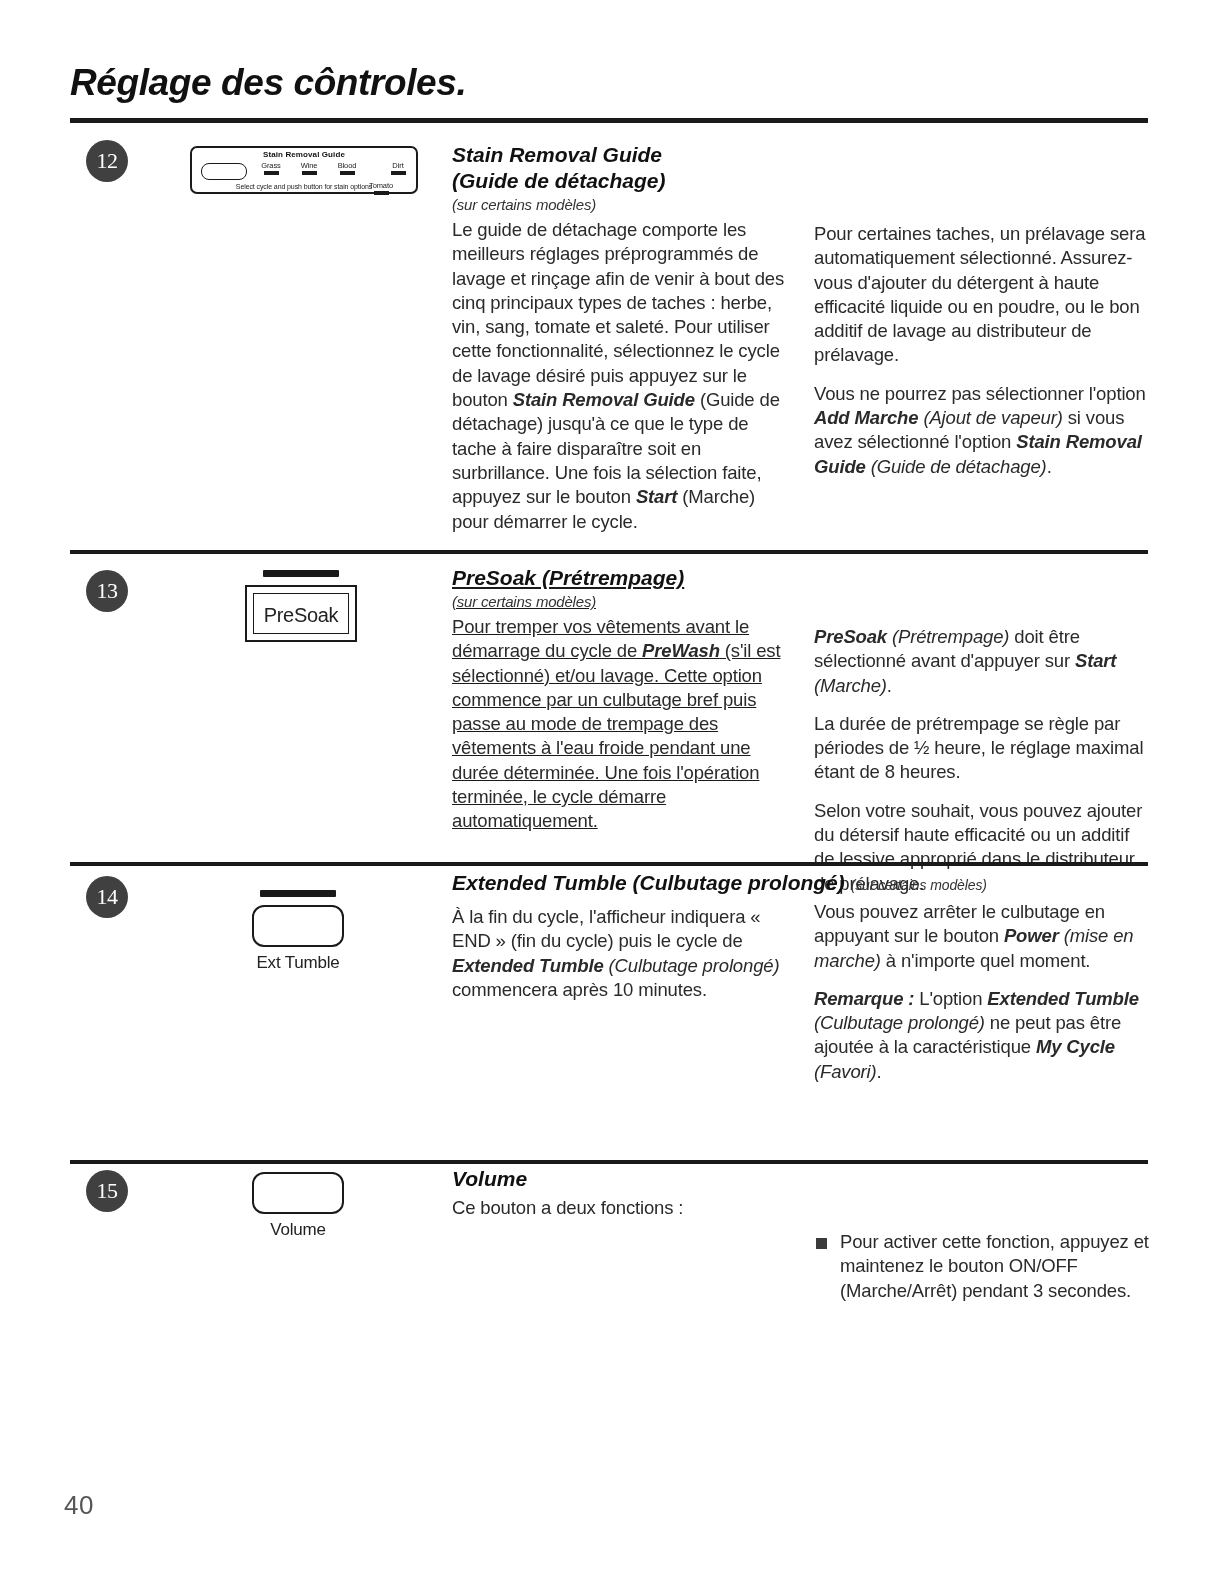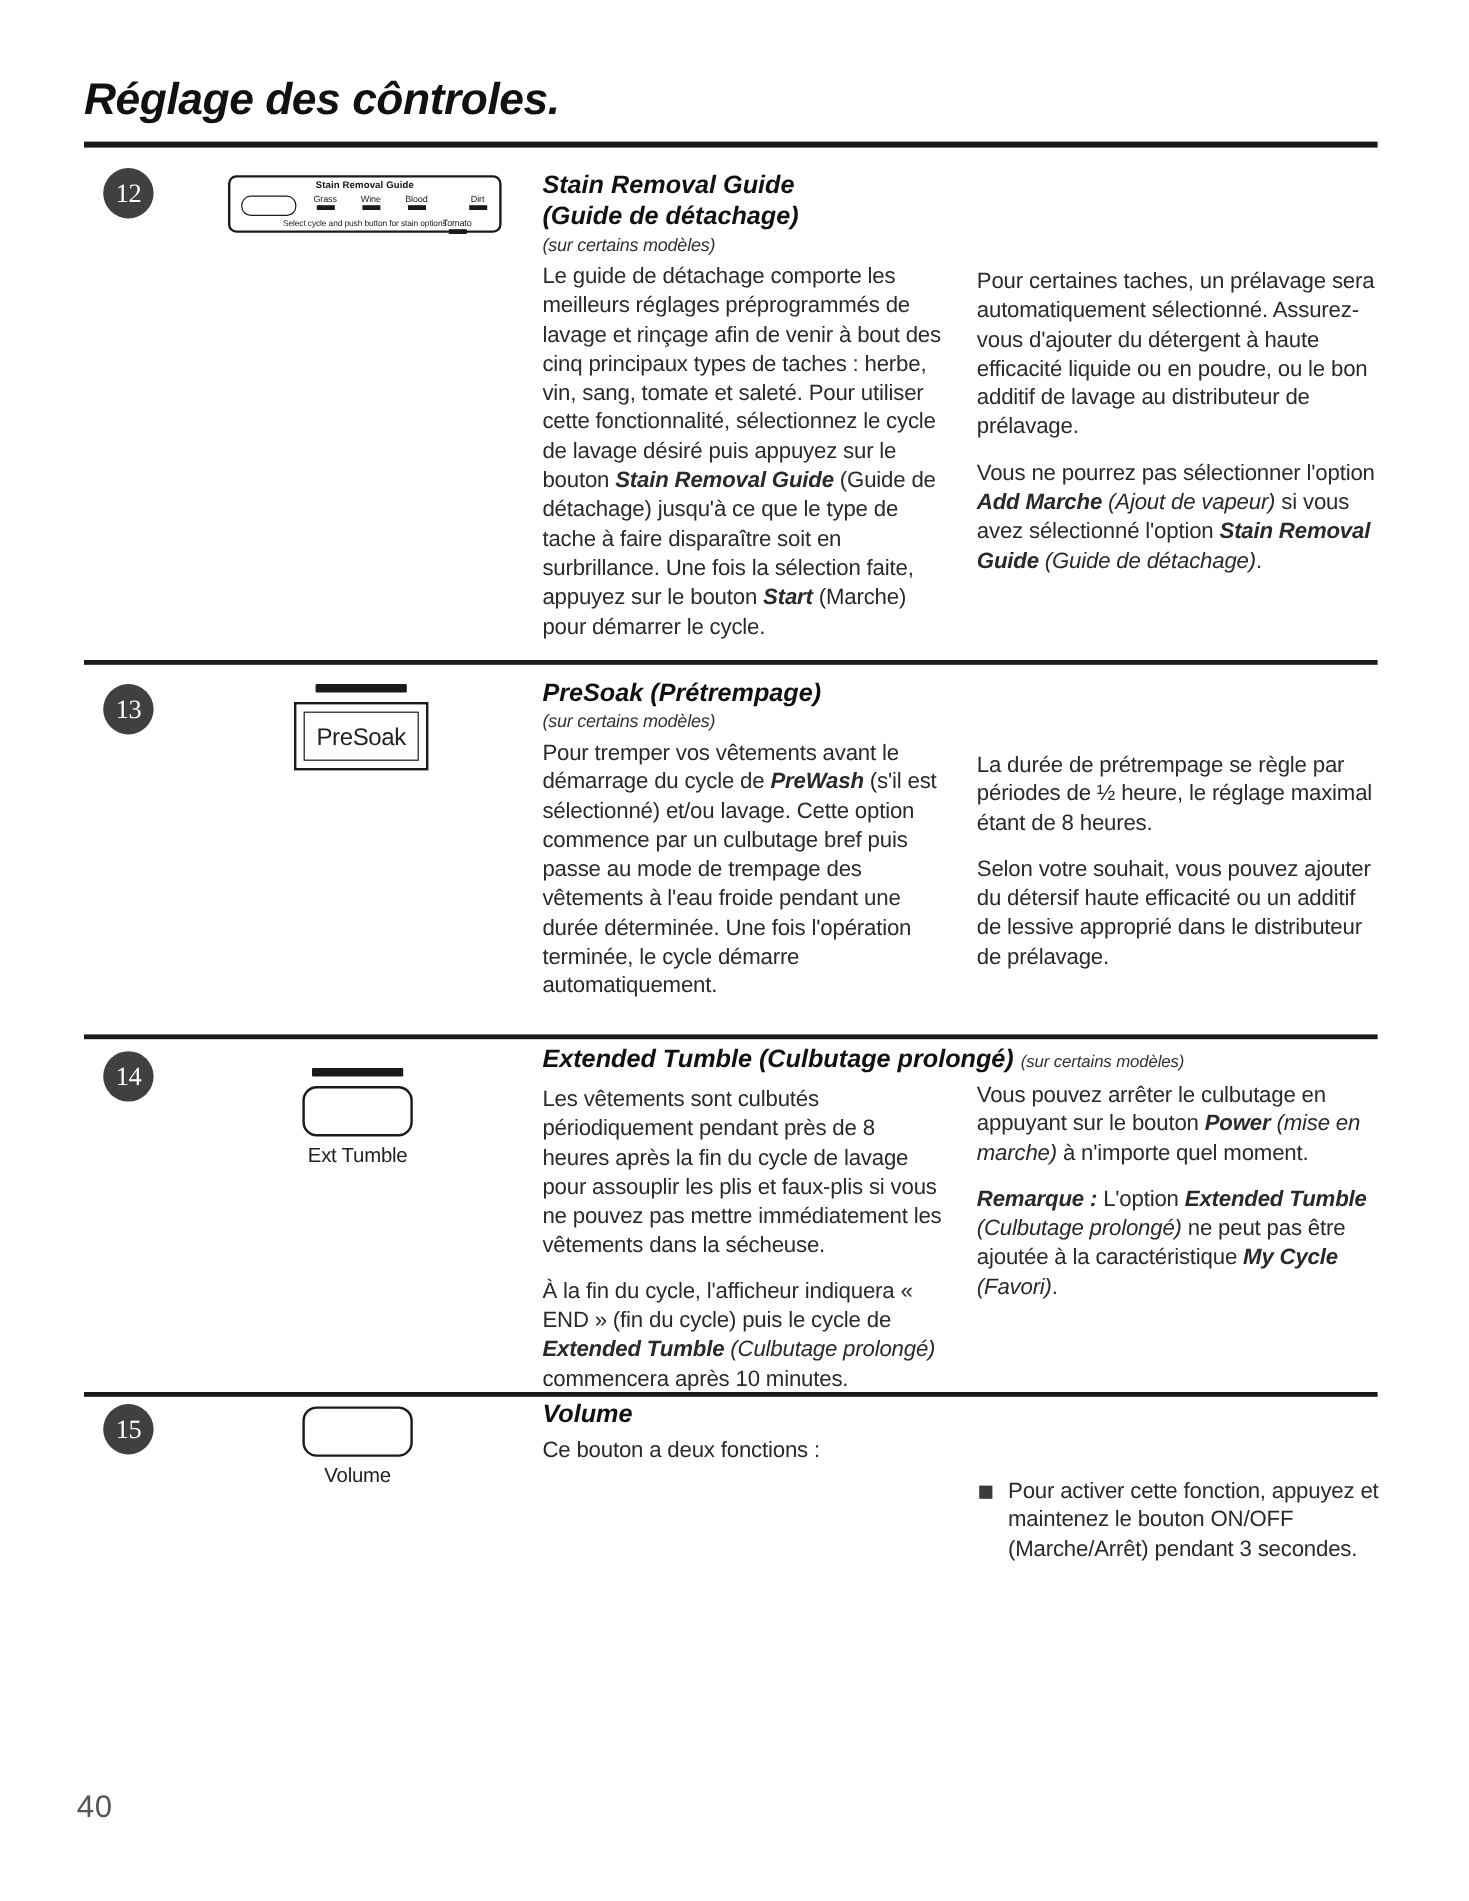--- a/index.html
+++ b/index.html
@@ -327,7 +327,7 @@
     </div>
   </div>
 
-  <div class="col-left" style="top:565px;">
+  <div class="col-left" style="top:565px;text-decoration:underline;">
     <div class="head-en">PreSoak (Prétrempage)</div>
     <div class="sub-note">(sur certains modèles)</div>
     <p class="body">Pour tremper vos vêtements avant le démarrage du cycle de <span class="b">PreWash</span> (s'il est sélectionné) et/ou lavage. Cette option commence par un culbutage bref puis passe au mode de trempage des vêtements à l'eau froide pendant une durée déterminée. Une fois l'opération terminée, le cycle démarre automatiquement.</p>

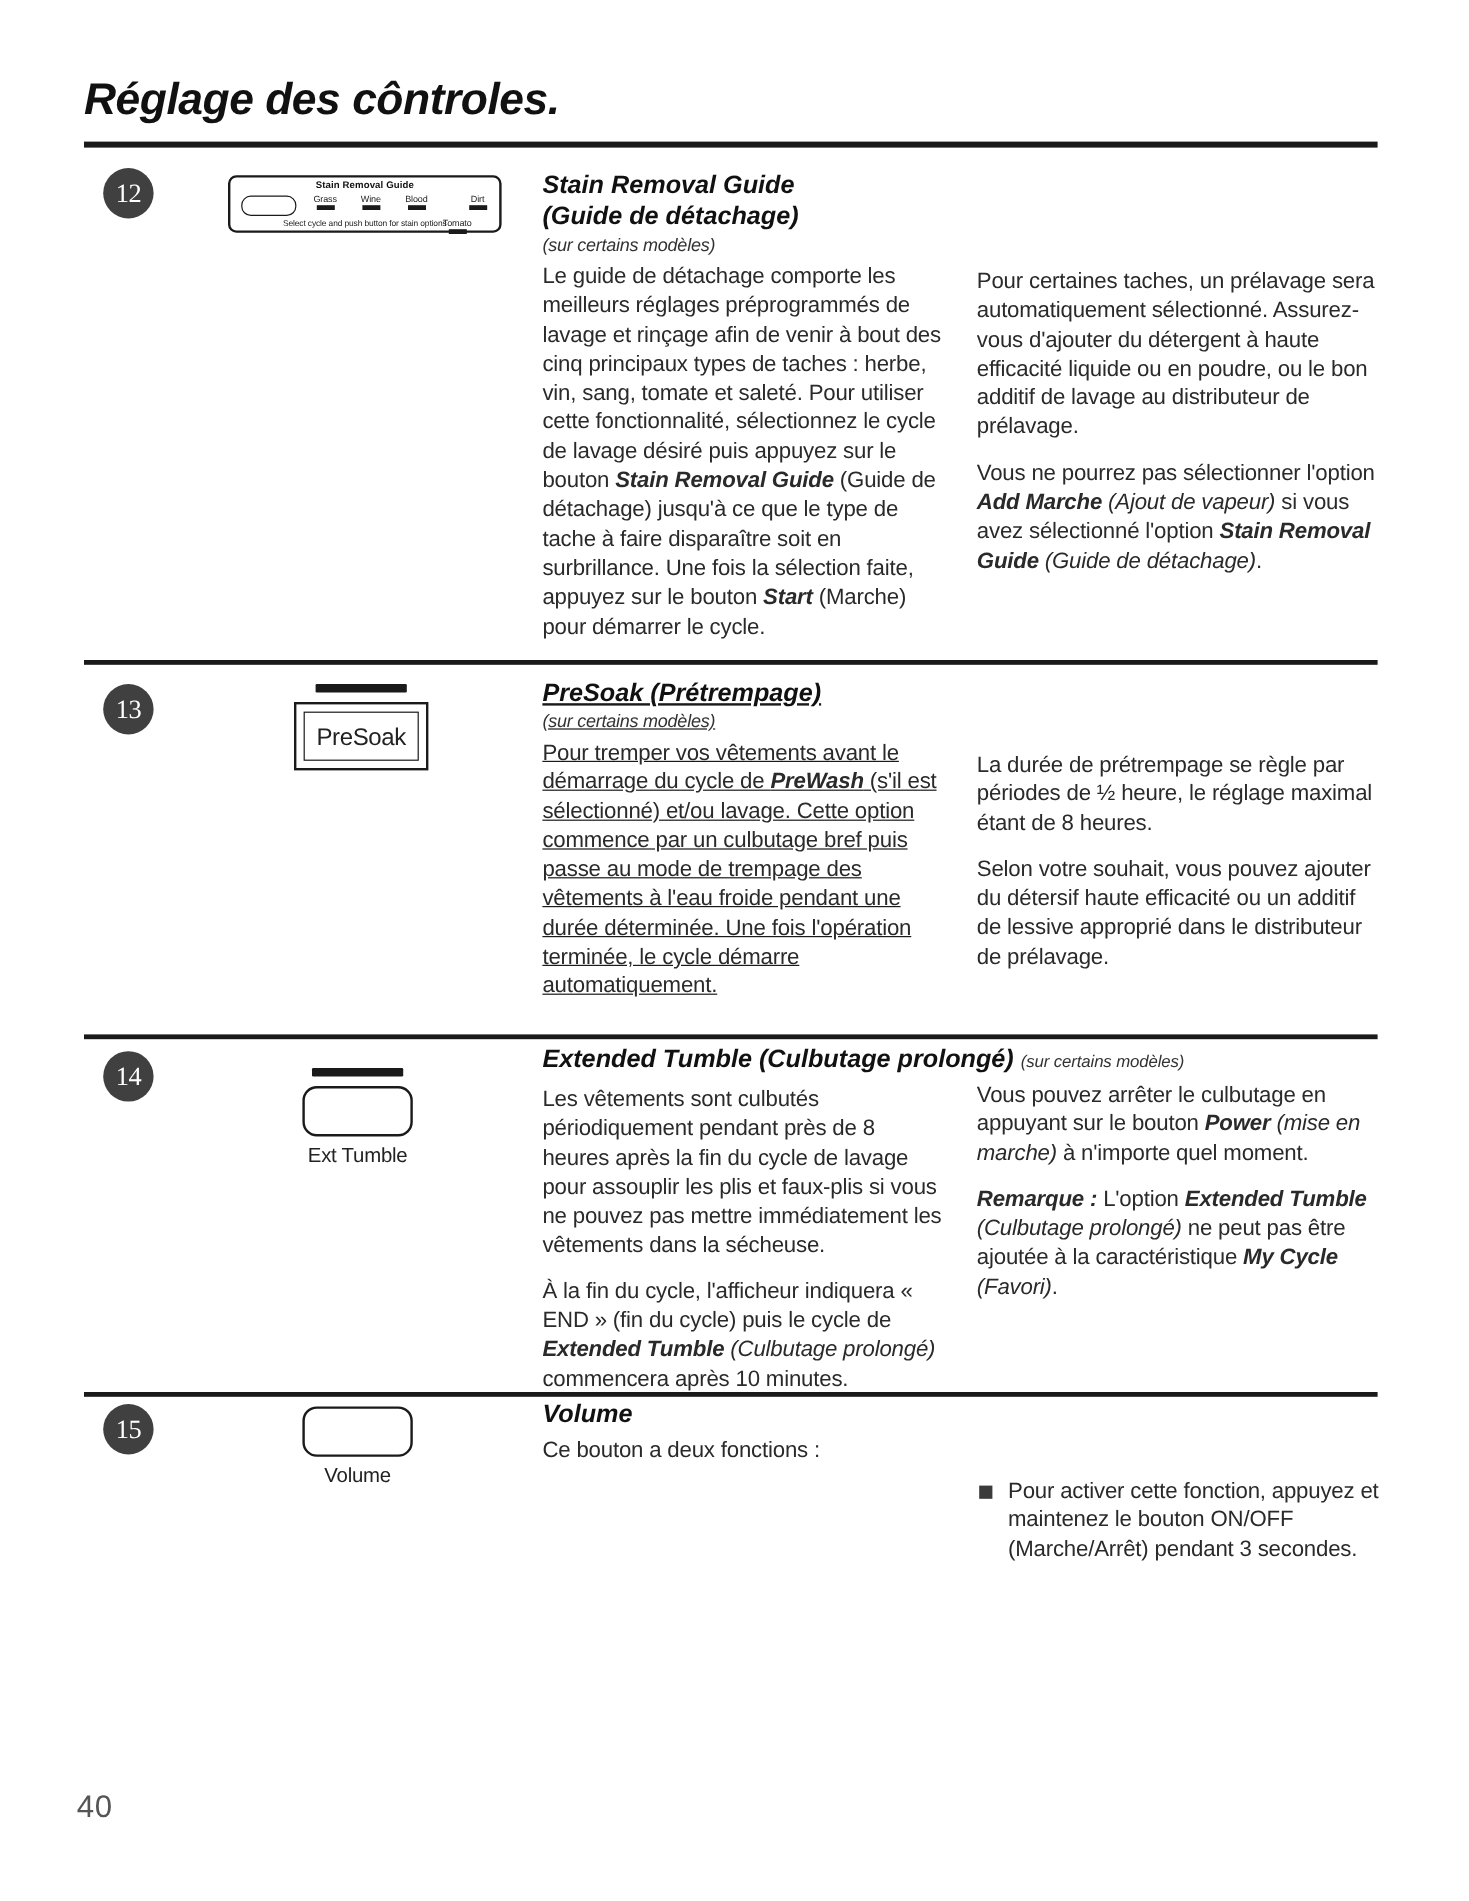--- a/index.html
+++ b/index.html
@@ -334,6 +334,7 @@
   </div>
 
   <div class="col-right" style="top:625px;">
+    <p class="body"><span class="b">PreSoak</span> <span class="i">(Prétrempage)</span> doit être sélectionné avant d'appuyer sur <span class="b">Start</span> <span class="i">(Marche)</span>.</p>
     <p class="body">La durée de prétrempage se règle par périodes de ½ heure, le réglage maximal étant de 8 heures.</p>
     <p class="body">Selon votre souhait, vous pouvez ajouter du détersif haute efficacité ou un additif de lessive approprié dans le distributeur de prélavage.</p>
   </div>

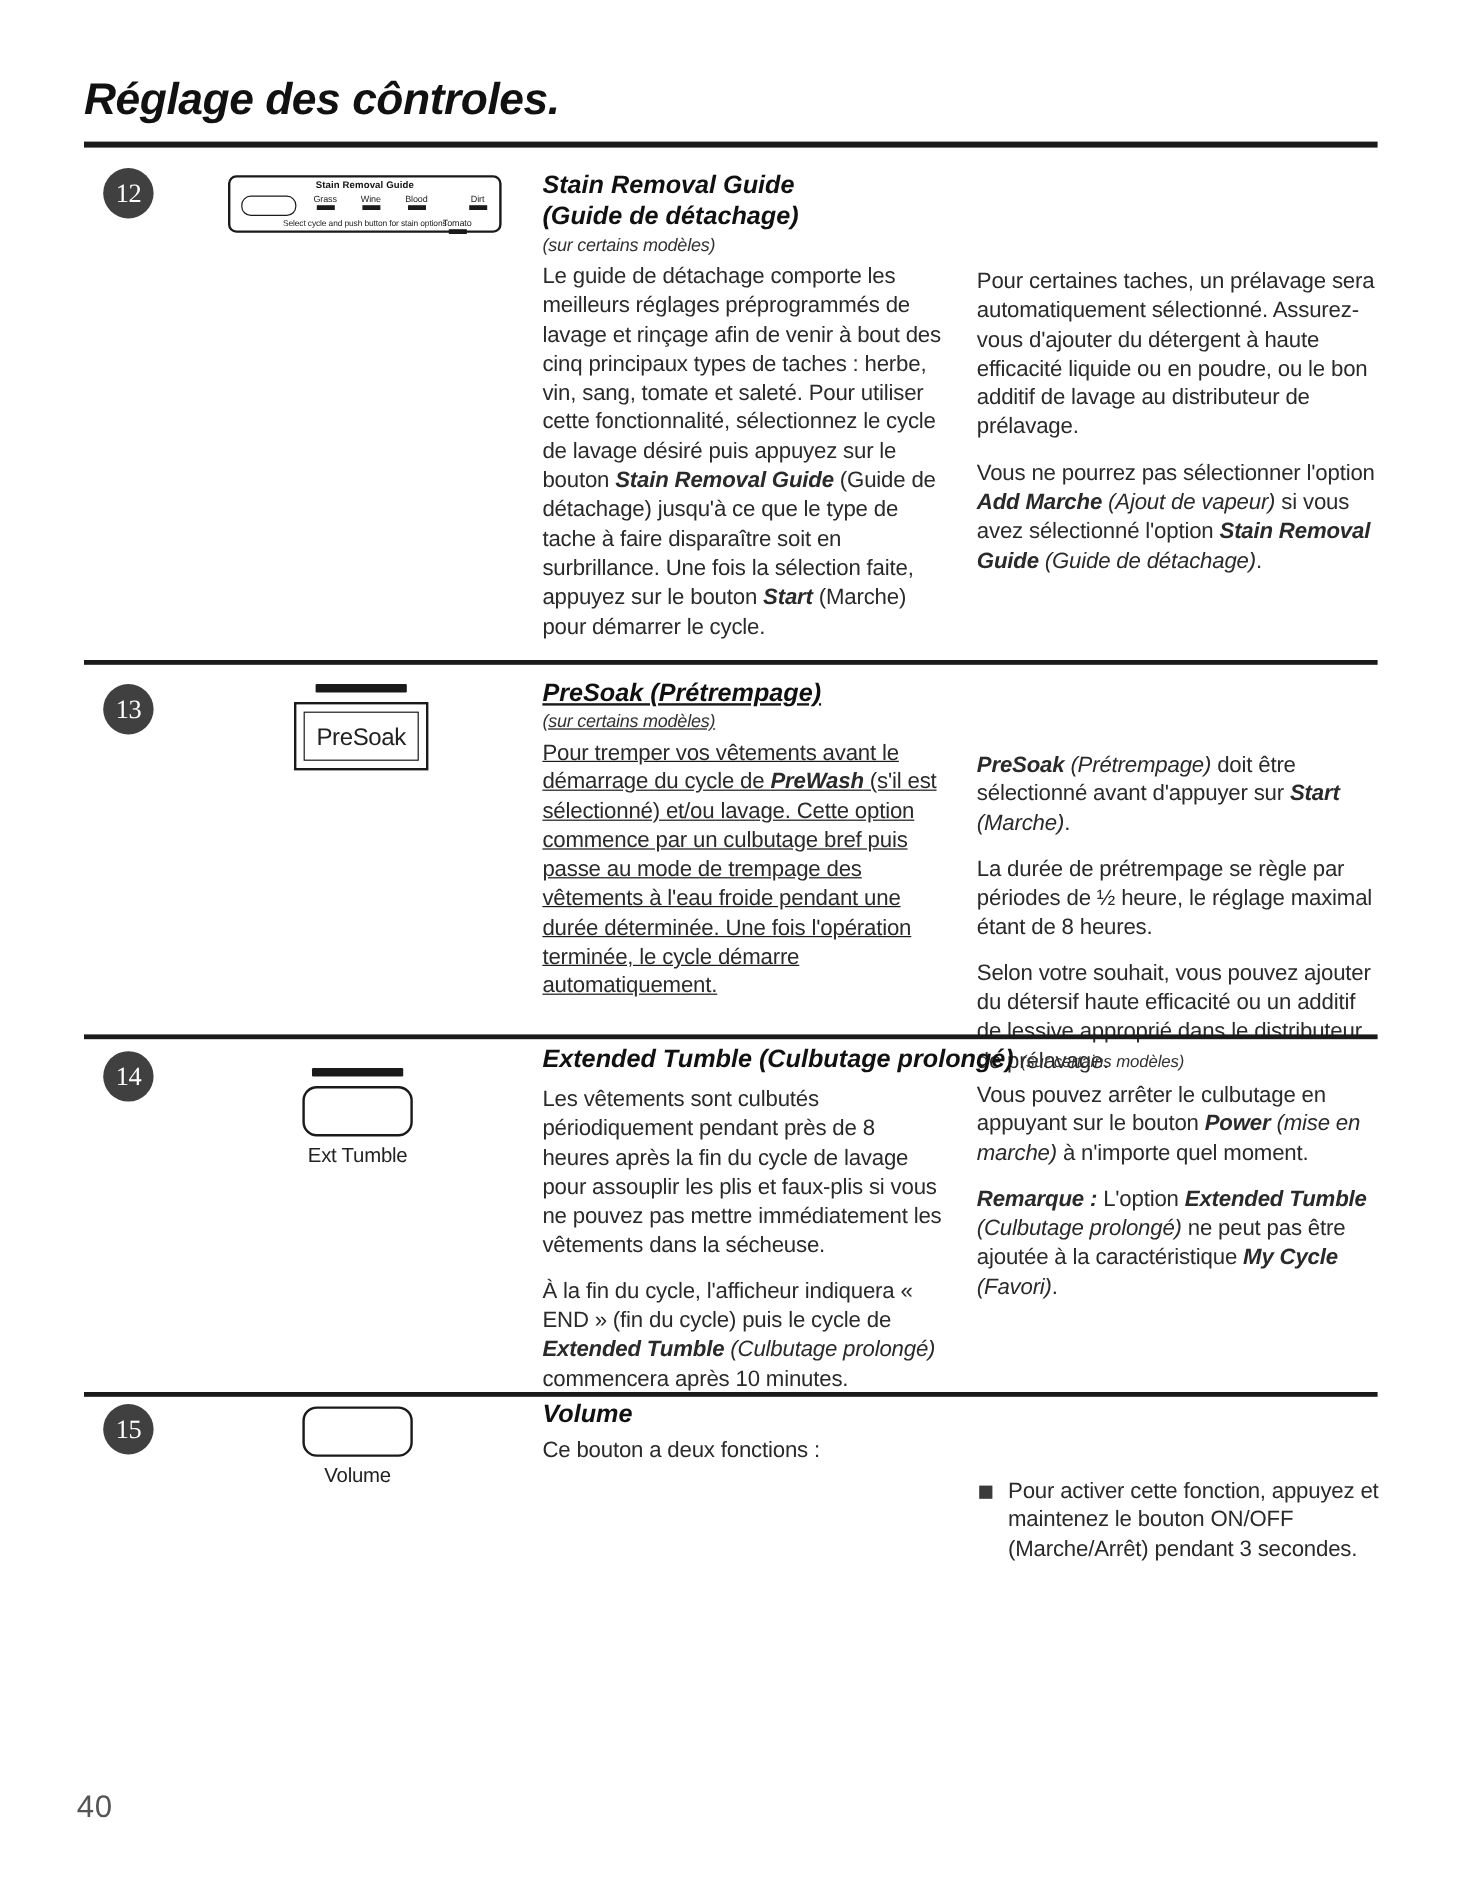--- a/index.html
+++ b/index.html
@@ -354,7 +354,6 @@
       <span class="head-inline-note">(sur certains modèles)</span>
     </div>
     <div style="height:6px;"></div>
-    <p class="body">Les vêtements sont culbutés périodiquement pendant près de 8 heures après la fin du cycle de lavage pour assouplir les plis et faux-plis si vous ne pouvez pas mettre immédiatement les vêtements dans la sécheuse.</p>
     <p class="body">À la fin du cycle, l'afficheur indiquera « END » (fin du cycle) puis le cycle de <span class="b">Extended Tumble</span> <span class="i">(Culbutage prolongé)</span> commencera après 10 minutes.</p>
   </div>
 

